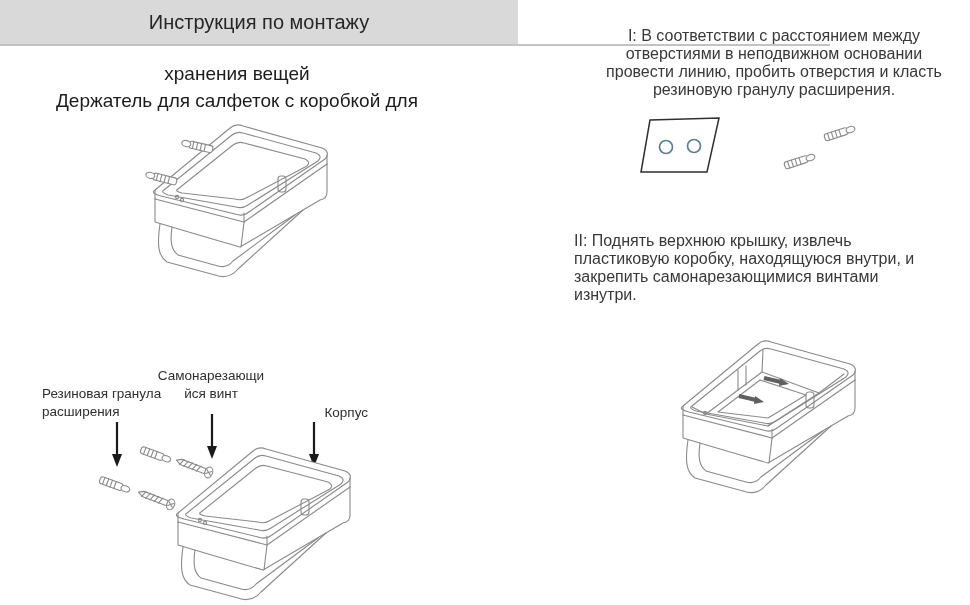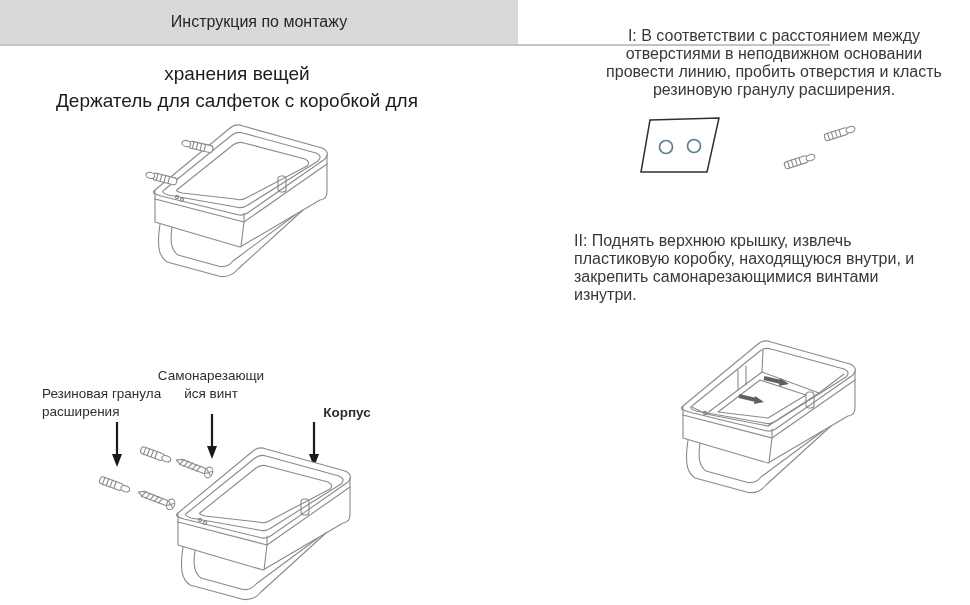--- a/index.html
+++ b/index.html
@@ -22,7 +22,7 @@
     position:absolute;left:0;top:0;width:518px;height:44px;background:var(--header-bg);
     display:flex;align-items:center;justify-content:center;
   }
-  .header-title{font-size:16px;color:#262626;}
+  .header-title{font-size:20px;color:#262626;}
   .header-rule{position:absolute;left:0;top:44px;width:830px;height:2px;background:#c3c3c3;}
   .product-title{
     position:absolute;left:27px;top:60px;width:420px;text-align:center;

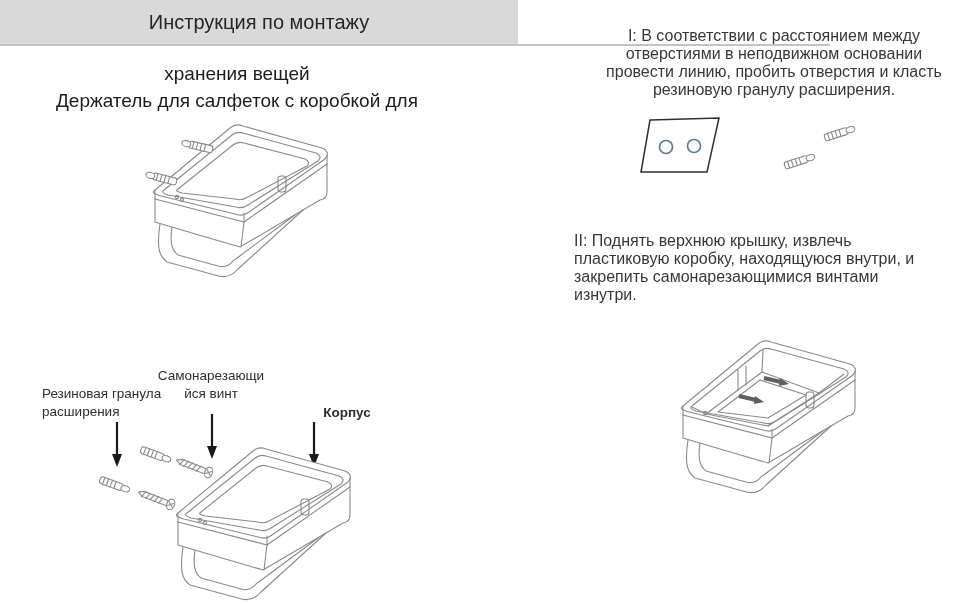--- a/index.html
+++ b/index.html
@@ -34,7 +34,7 @@
   .part-label{position:absolute;font-size:13.5px;line-height:18px;color:#2e2e2e;}
   .label-granule{left:42px;top:385px;width:132px;text-align:left;}
   .label-screw{left:155px;top:367px;width:112px;text-align:center;}
-  .label-body{left:312px;top:404px;width:70px;text-align:center;font-weight:bold;}
+  .label-body{left:298px;top:404px;width:70px;text-align:right;}
   .fig{position:absolute;}
   
   .la{fill:none;stroke:var(--line);stroke-width:1.1;stroke-linejoin:round;stroke-linecap:round;}

